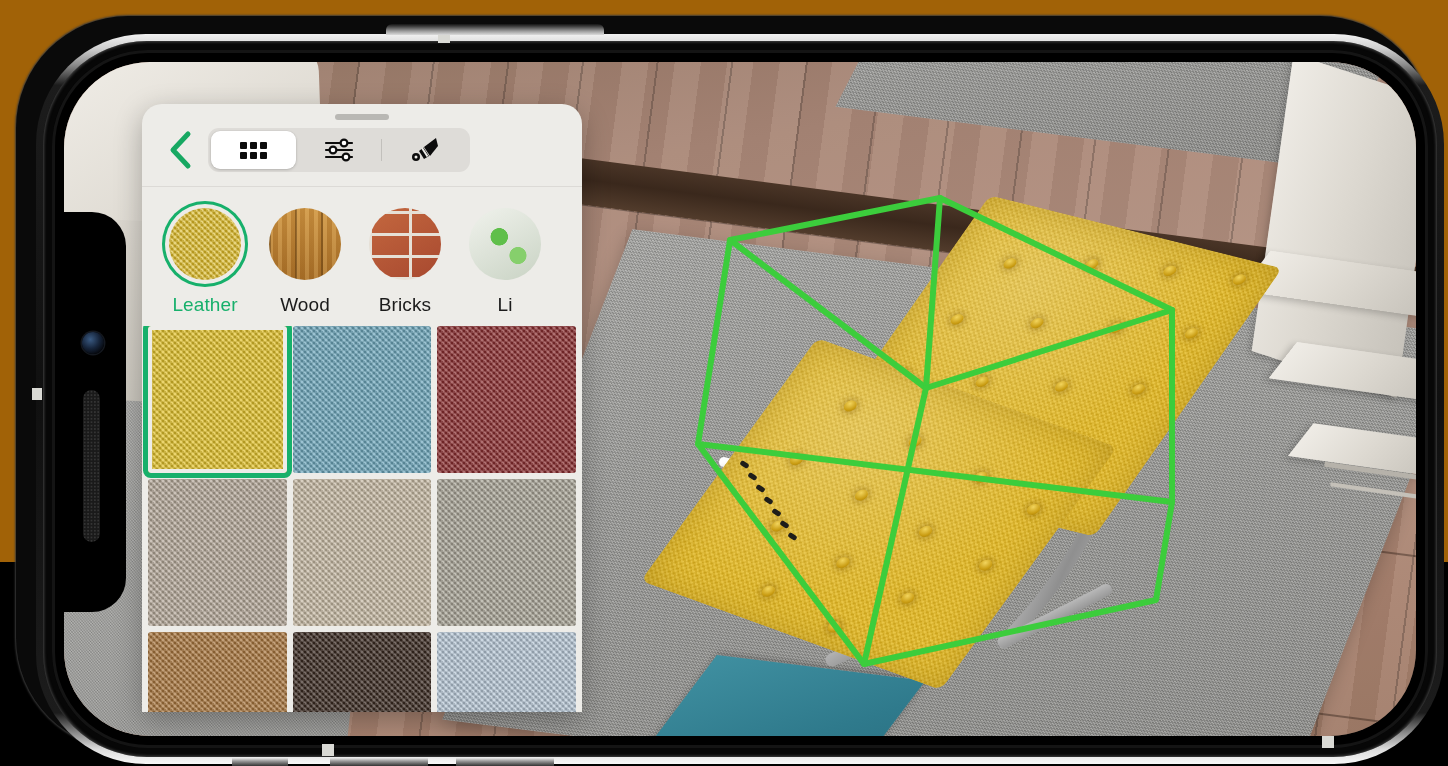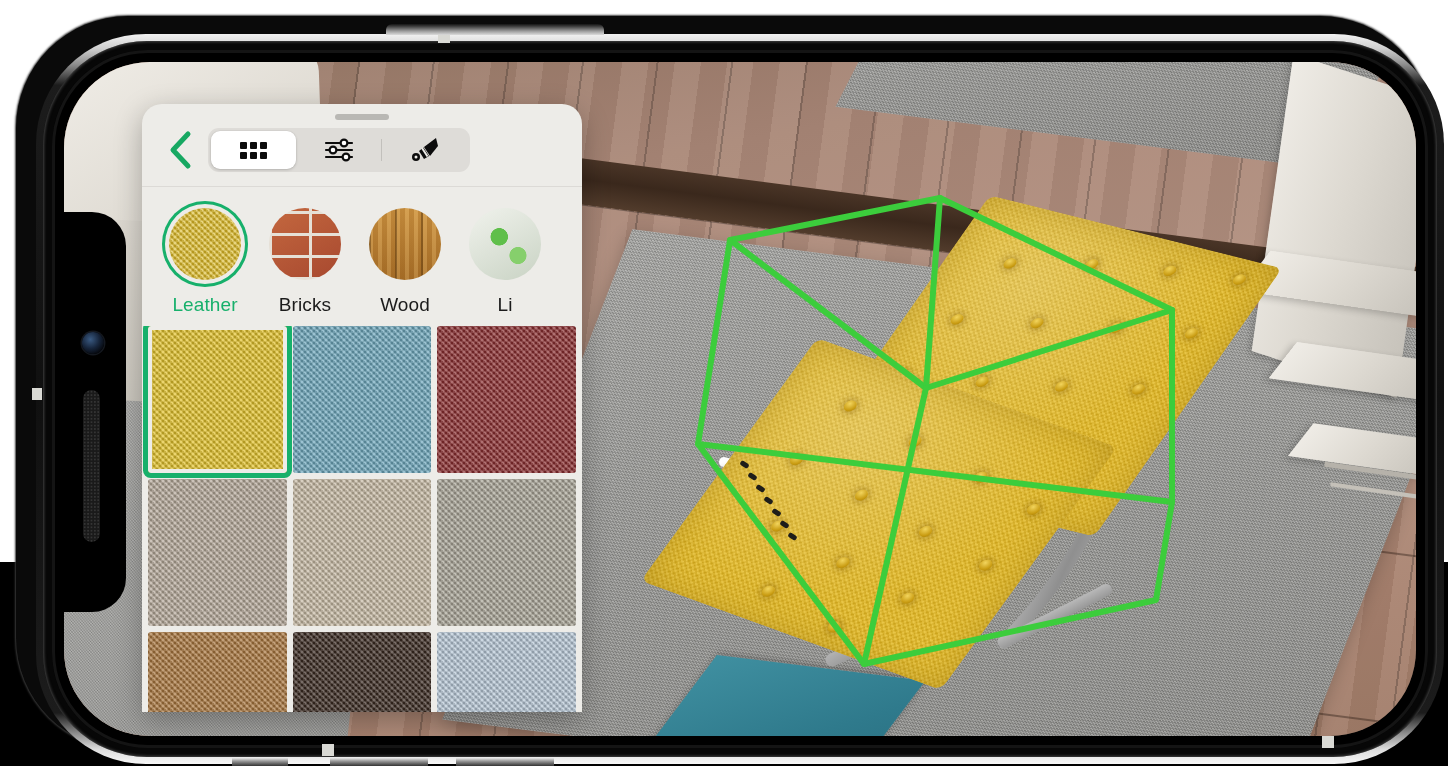--- a/index.html
+++ b/index.html
@@ -11,7 +11,7 @@
     overflow: hidden;
   }
 
-  #stage { position: relative; width: 1448px; height: 562px; background: #ffffff; }
+  #stage { position: relative; width: 1448px; height: 562px; background: #a16207; }
 
   
   .phone-outer {

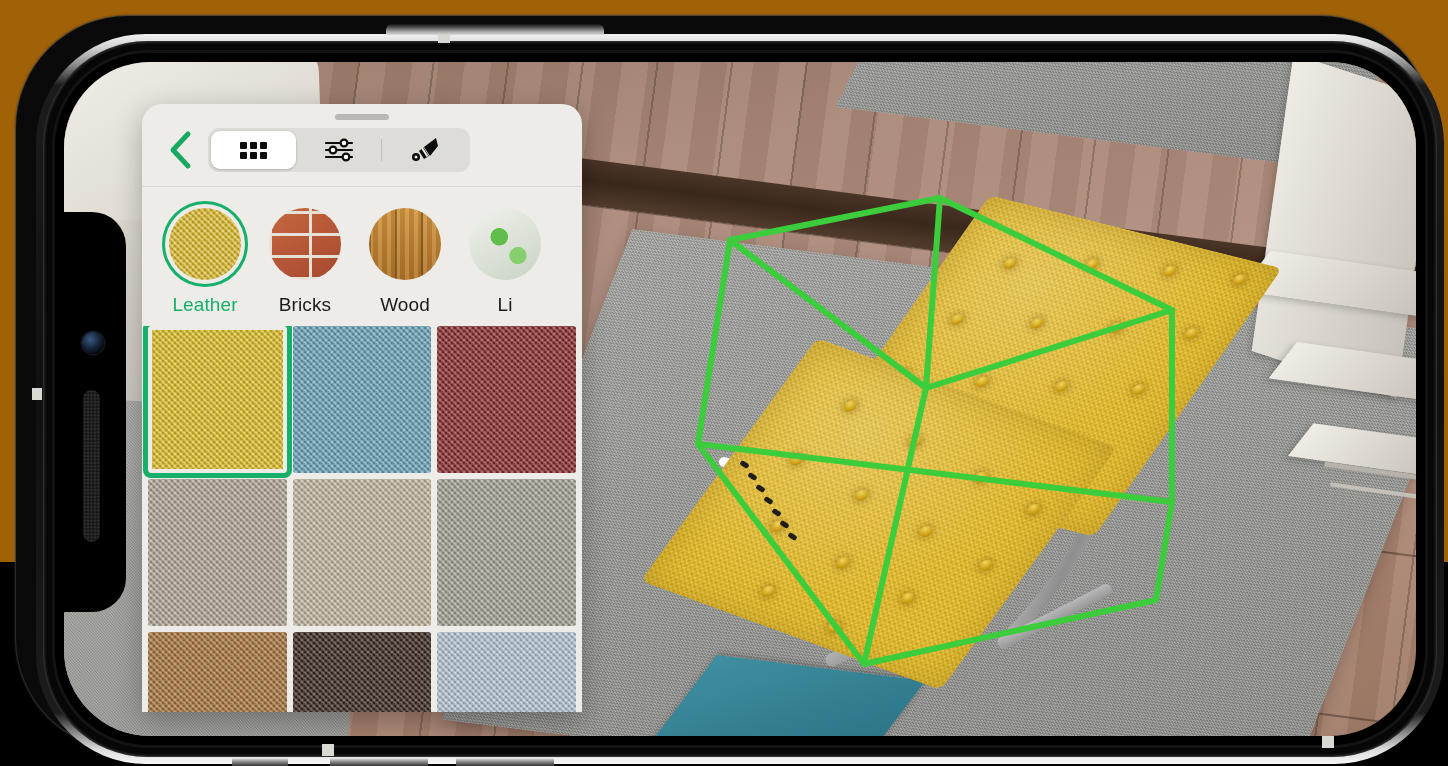--- a/index.html
+++ b/index.html
@@ -551,15 +551,15 @@
             </div>
             <div class="cat">
               <div class="cat-ring">
+                <div class="cat-thumb tx-wood"></div>
+              </div>
+              <div class="cat-label">Wood</div>
+            </div>
+            <div class="cat">
+              <div class="cat-ring">
                 <div class="cat-thumb tx-bricks"></div>
               </div>
               <div class="cat-label">Bricks</div>
-            </div>
-            <div class="cat">
-              <div class="cat-ring">
-                <div class="cat-thumb tx-wood"></div>
-              </div>
-              <div class="cat-label">Wood</div>
             </div>
             <div class="cat">
               <div class="cat-ring">

